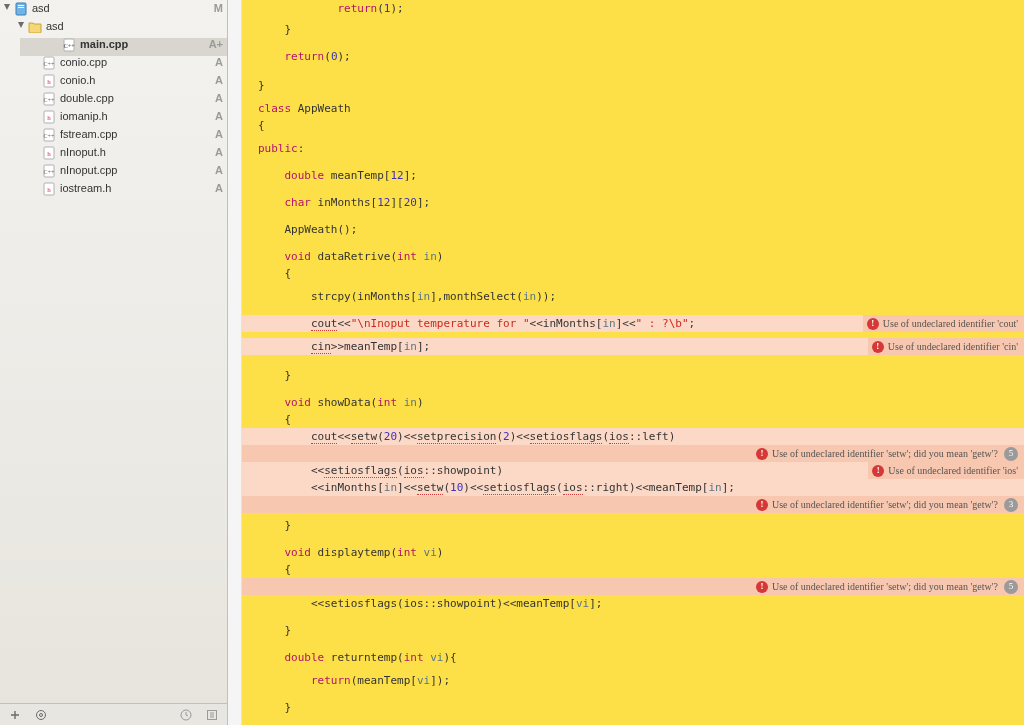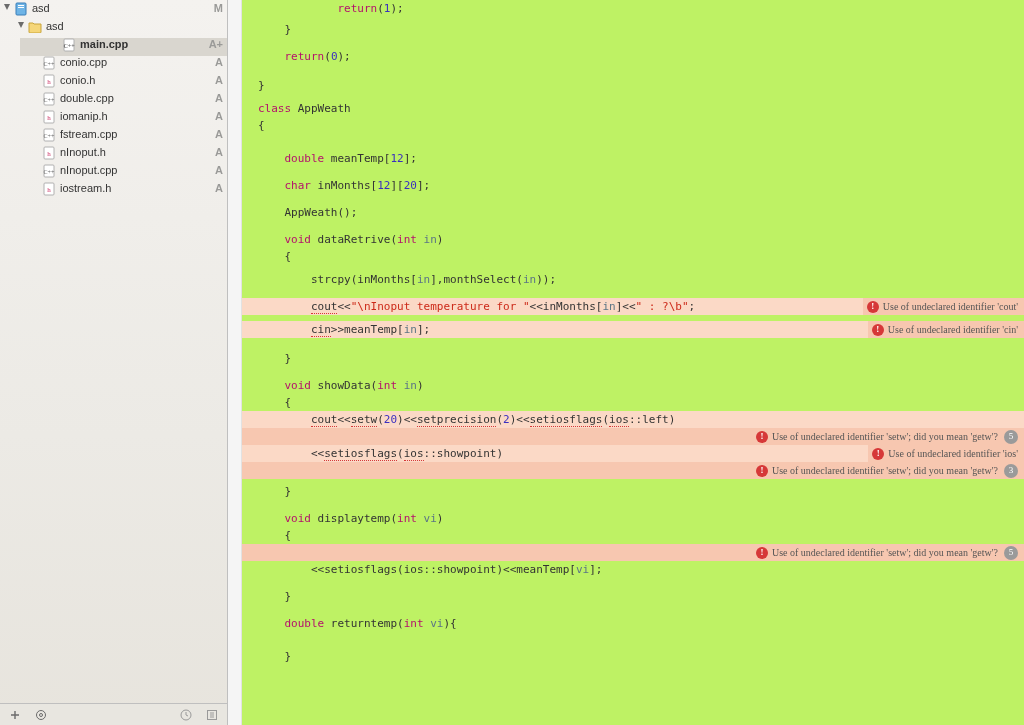--- a/index.html
+++ b/index.html
@@ -16,7 +16,7 @@
 .sidebar-footer{height:22px;border-top:1px solid #bfbfbf;background:#e8e6e0;display:flex;align-items:center;padding:0 6px;gap:8px;}
 .sf-spacer{flex:1;}
 .sf-btn{width:18px;height:16px;display:inline-flex;align-items:center;justify-content:center;color:#6b6b6b;border:1px solid transparent;border-radius:3px;}
-.editor{flex:1;position:relative;background:#bef264;font-family:Menlo,Consolas,monospace;font-size:11px;line-height:17px;overflow:hidden;}
+.editor{flex:1;position:relative;background:#fde047;font-family:Menlo,Consolas,monospace;font-size:11px;line-height:17px;overflow:hidden;}
 .gutter{position:absolute;left:0;top:0;width:14px;height:100%;background:#f5f5f5;border-right:1px solid #e2e2e2;}
 .code{position:absolute;left:14px;right:0;top:0;bottom:0;overflow:auto;}
 .line{height:17px;white-space:pre;padding-left:16px;position:relative;}

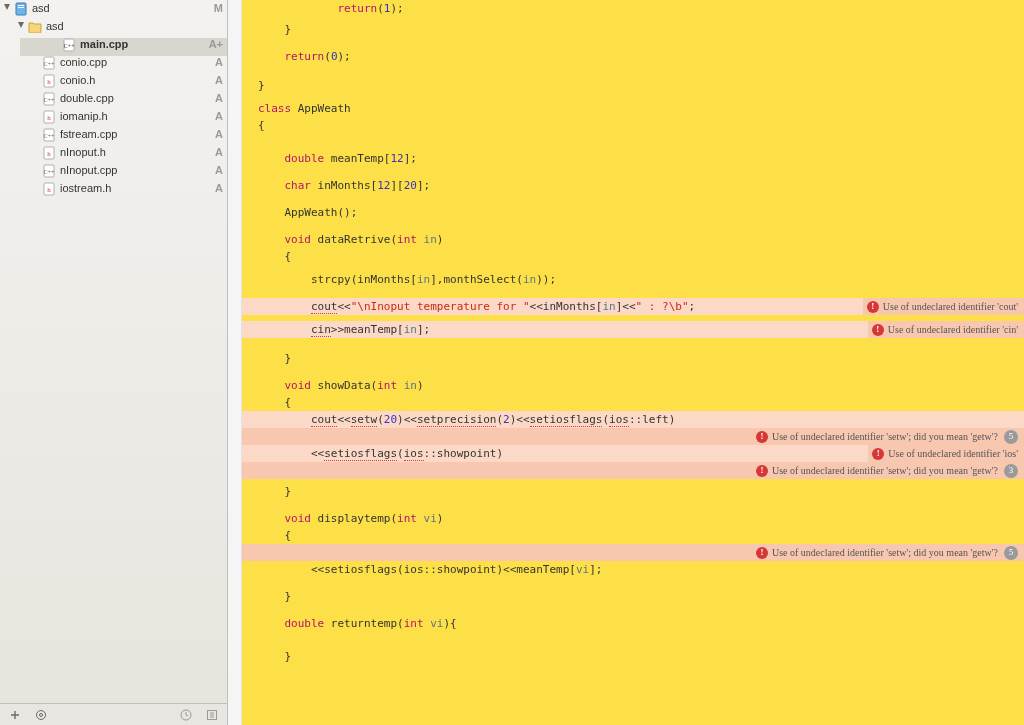--- a/index.html
+++ b/index.html
@@ -221,6 +221,7 @@
       <div class="line"><span><span class="kw">class</span> AppWeath</span></div>
       <div class="line"><span>{</span></div>
       <div style="height: 6px;"></div>
+      <div class="line"><span><span class="kw">public</span>:</span></div>
       <div style="height: 10px;"></div>
       <div class="line"><span>    <span class="kw">double</span> meanTemp[<span class="num">12</span>];</span></div>
       <div style="height: 10px;"></div>

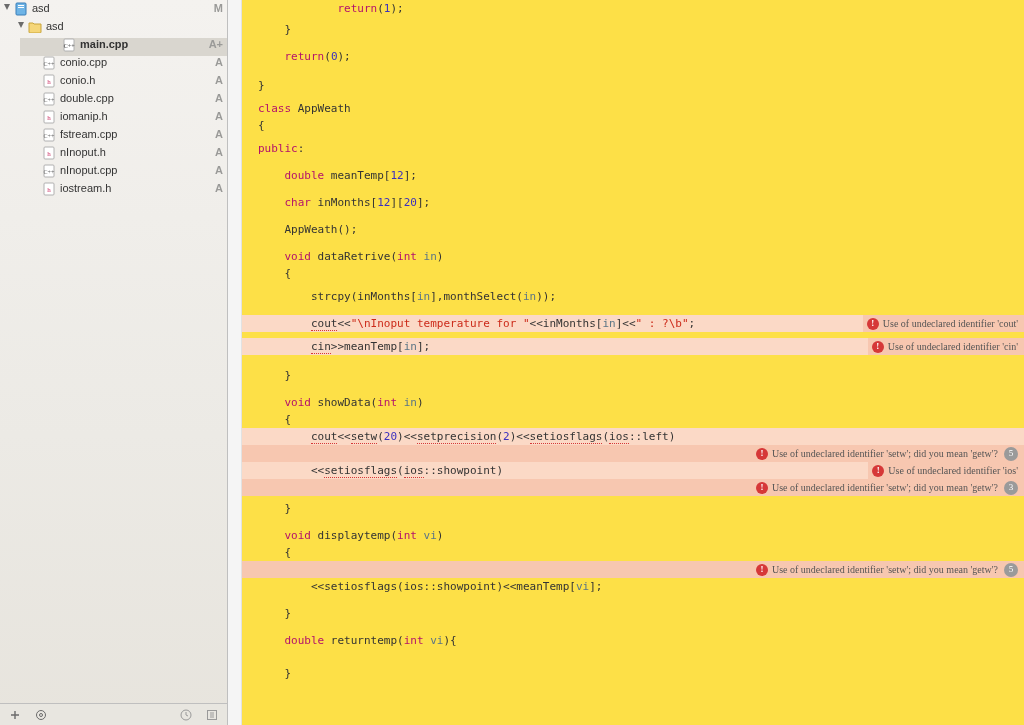--- a/index.html
+++ b/index.html
@@ -245,6 +245,7 @@
       <div class="line err"><span>        <span class="underline-err">cout</span>&lt;&lt;<span class="underline-err">setw</span>(<span class="num">20</span>)&lt;&lt;<span class="underline-err">setprecision</span>(<span class="num">2</span>)&lt;&lt;<span class="underline-err">setiosflags</span>(<span class="underline-err">ios</span>::left)</span></div>
       <div class="line errmsg" style="padding-left: 0px;"><span style="position:absolute;left:0;right:0;top:0;height:17px;display:flex;align-items:center;justify-content:flex-end;padding-right:6px;font-family:-apple-system;font-size:10px;color:#555"><span class="e-icon" style="width:12px;height:12px;border-radius:50%;background:#d63838;color:#fff;display:inline-flex;align-items:center;justify-content:center;font-size:9px;font-weight:bold;margin-right:4px">!</span><span>Use of undeclared identifier 'setw'; did you mean 'getw'?</span><span class="err-count">5</span></span></div>
       <div class="line err"><span>        &lt;&lt;<span class="underline-err">setiosflags</span>(<span class="underline-err">ios</span>::showpoint)</span><span class="err-inline"><span class="e-icon">!</span><span>Use of undeclared identifier 'ios'</span></span></div>
+      <div class="line err"><span>        &lt;&lt;inMonths[<span class="var">in</span>]&lt;&lt;<span class="underline-err">setw</span>(<span class="num">10</span>)&lt;&lt;<span class="underline-err">setiosflags</span>(<span class="underline-err">ios</span>::right)&lt;&lt;meanTemp[<span class="var">in</span>];</span></div>
       <div class="line errmsg" style="padding-left: 0px;"><span style="position:absolute;left:0;right:0;top:0;height:17px;display:flex;align-items:center;justify-content:flex-end;padding-right:6px;font-family:-apple-system;font-size:10px;color:#555"><span class="e-icon" style="width:12px;height:12px;border-radius:50%;background:#d63838;color:#fff;display:inline-flex;align-items:center;justify-content:center;font-size:9px;font-weight:bold;margin-right:4px">!</span><span>Use of undeclared identifier 'setw'; did you mean 'getw'?</span><span class="err-count">3</span></span></div>
       <div style="height: 4px;"></div>
       <div class="line"><span>    }</span></div>

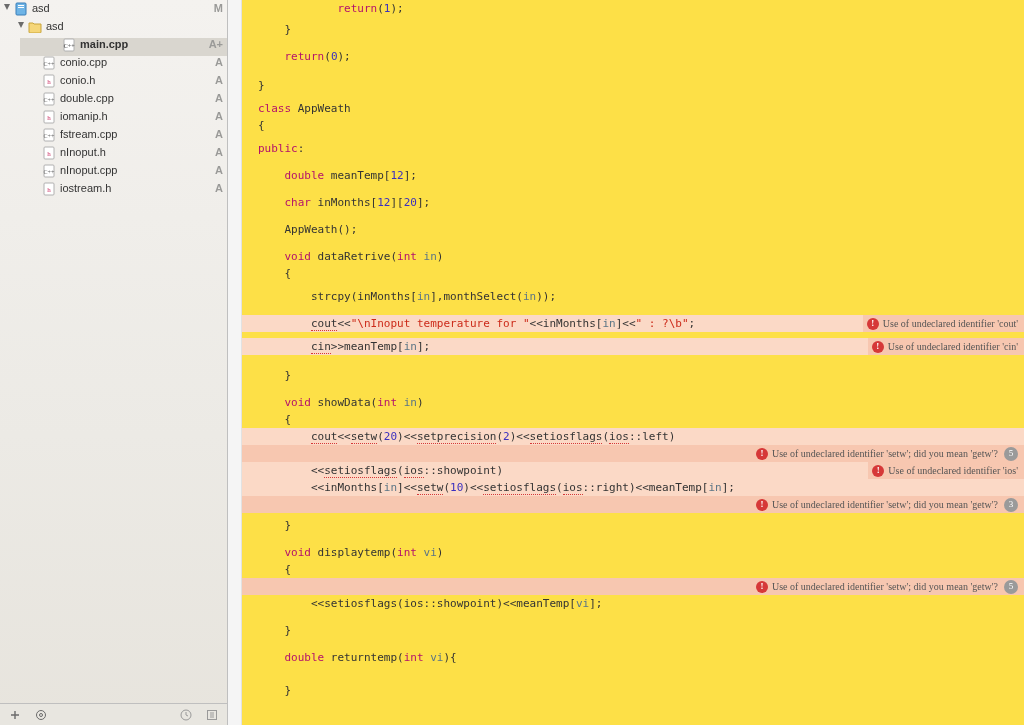--- a/index.html
+++ b/index.html
@@ -259,6 +259,7 @@
       <div style="height: 10px;"></div>
       <div class="line"><span>    <span class="kw">double</span> returntemp(<span class="kw">int</span> <span class="var">vi</span>){</span></div>
       <div style="height: 6px;"></div>
+      <div class="line"><span>        <span class="kw">return</span>(meanTemp[<span class="var">vi</span>]);</span></div>
       <div style="height: 10px;"></div>
       <div class="line"><span>    }</span></div>
     </div>

